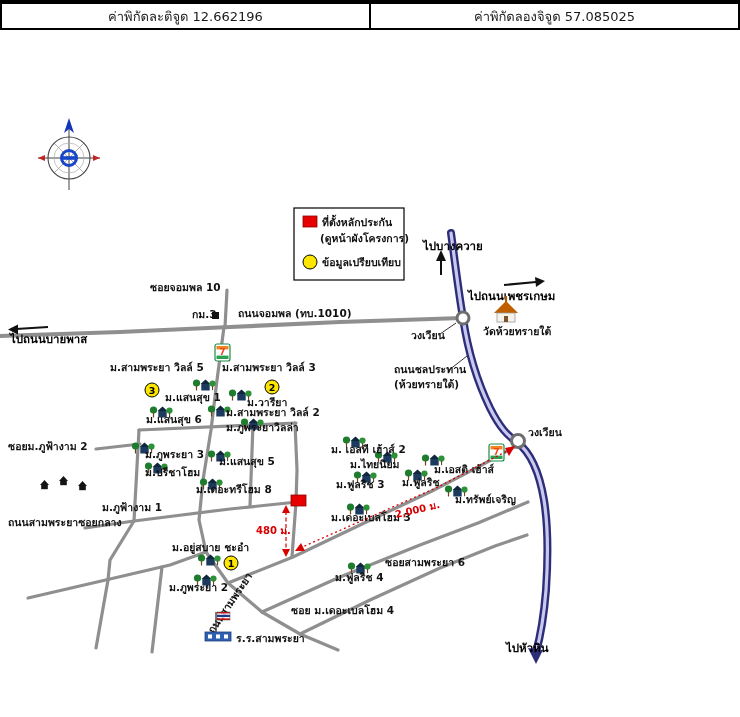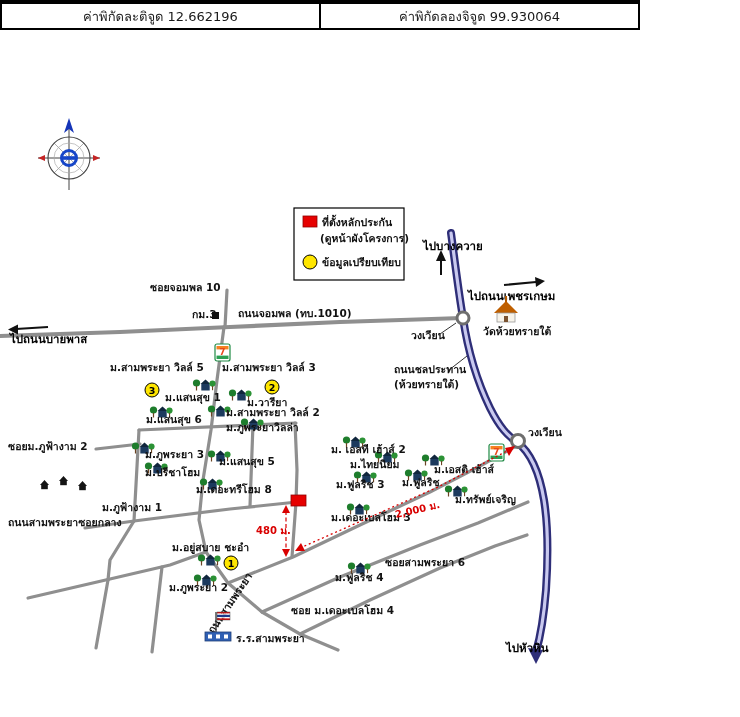--- a/index.html
+++ b/index.html
@@ -7,7 +7,7 @@
        font-family:"DejaVu Sans","Liberation Sans",sans-serif;}
   .page{position:absolute;inset:0;background:#fff;}
   
-  .coord-bar{position:absolute;top:0;left:0;width:640px;height:30px;
+  .coord-bar{position:absolute;top:0;left:0;width:740px;height:30px;
     box-sizing:border-box;border:2px solid #000;border-top-width:4px;
     display:flex;background:#fff;z-index:5;}
   .coord-cell{flex:1;display:flex;align-items:center;justify-content:center;

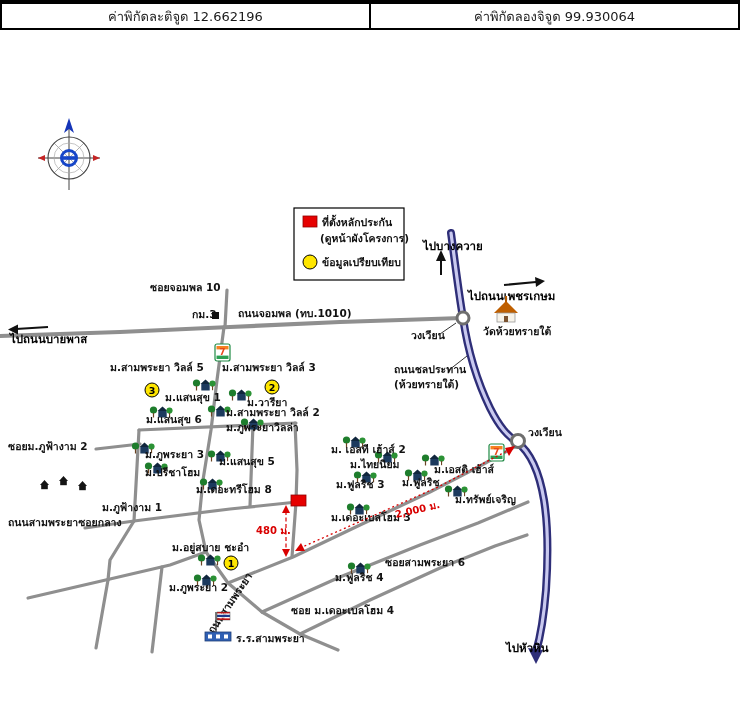--- a/index.html
+++ b/index.html
@@ -34,7 +34,7 @@
 
   <div class="coord-bar">
     <div class="coord-cell">ค่าพิกัดละติจูด 12.662196</div>
-    <div class="coord-cell">ค่าพิกัดลองจิจูด 99.930064</div>
+    <div class="coord-cell">ค่าพิกัดลองจิจูด 57.085025</div>
   </div>
 
   <svg width="740" height="717" viewBox="0 0 740 717">

